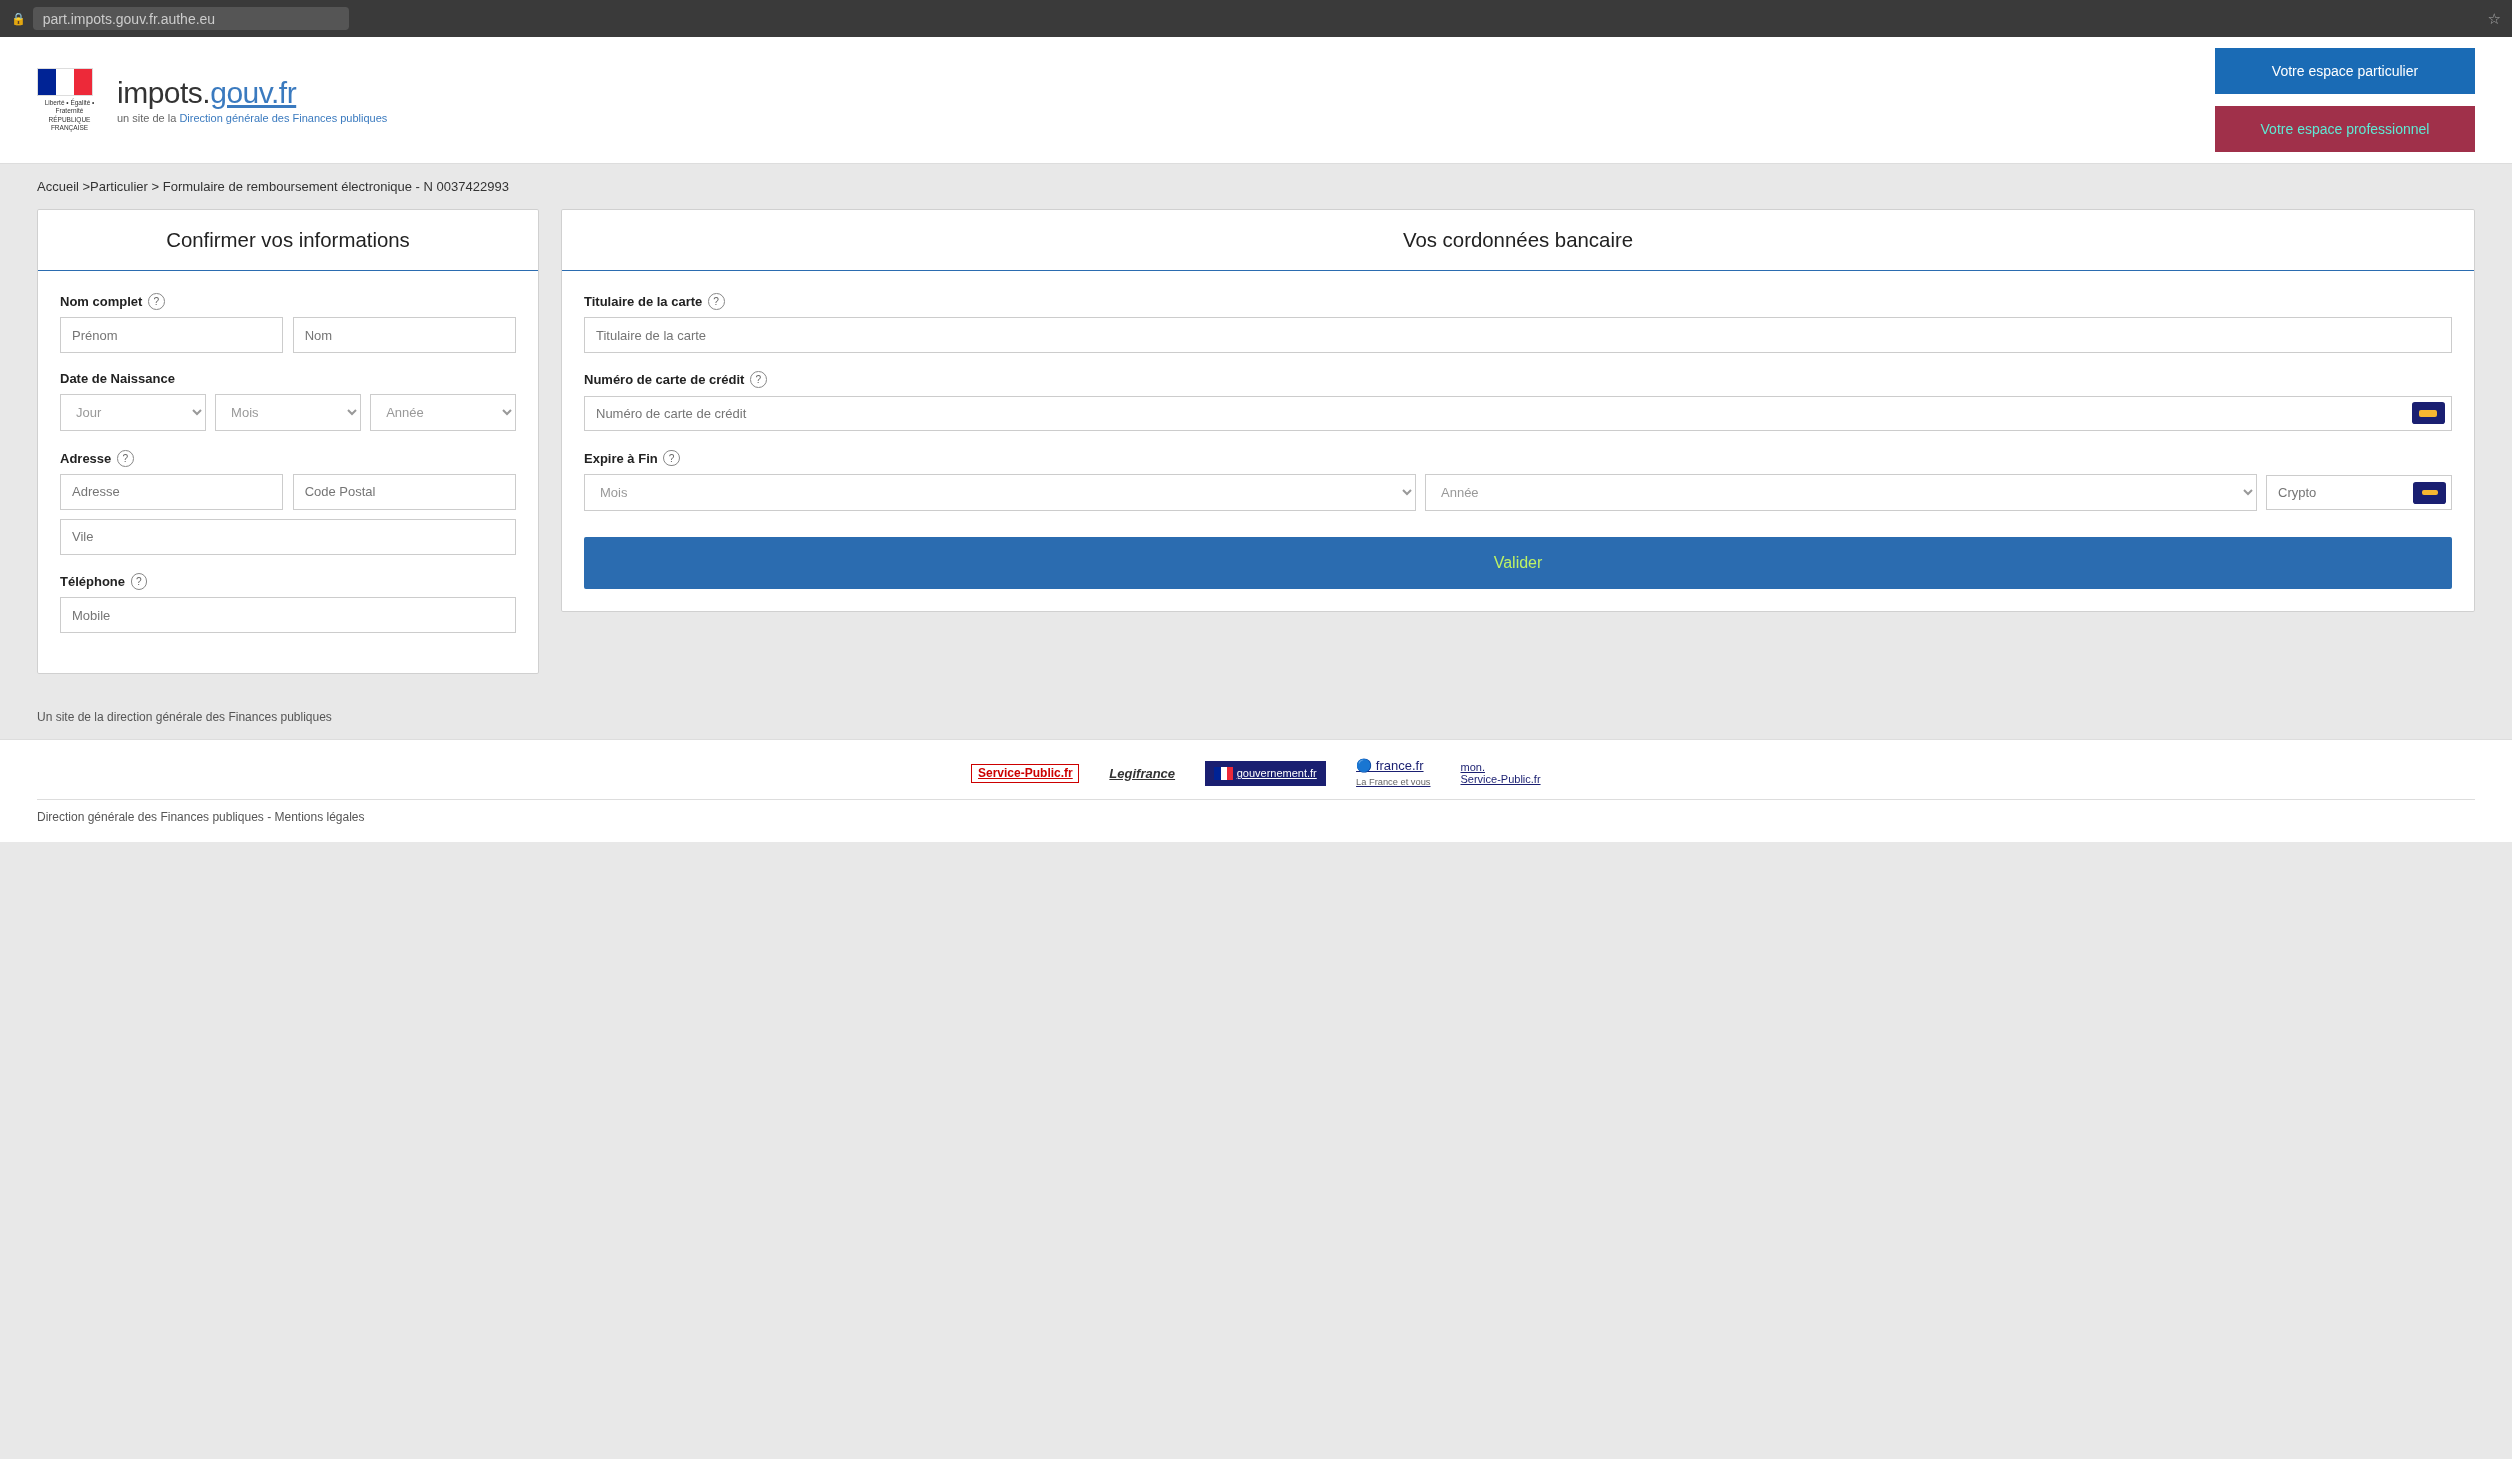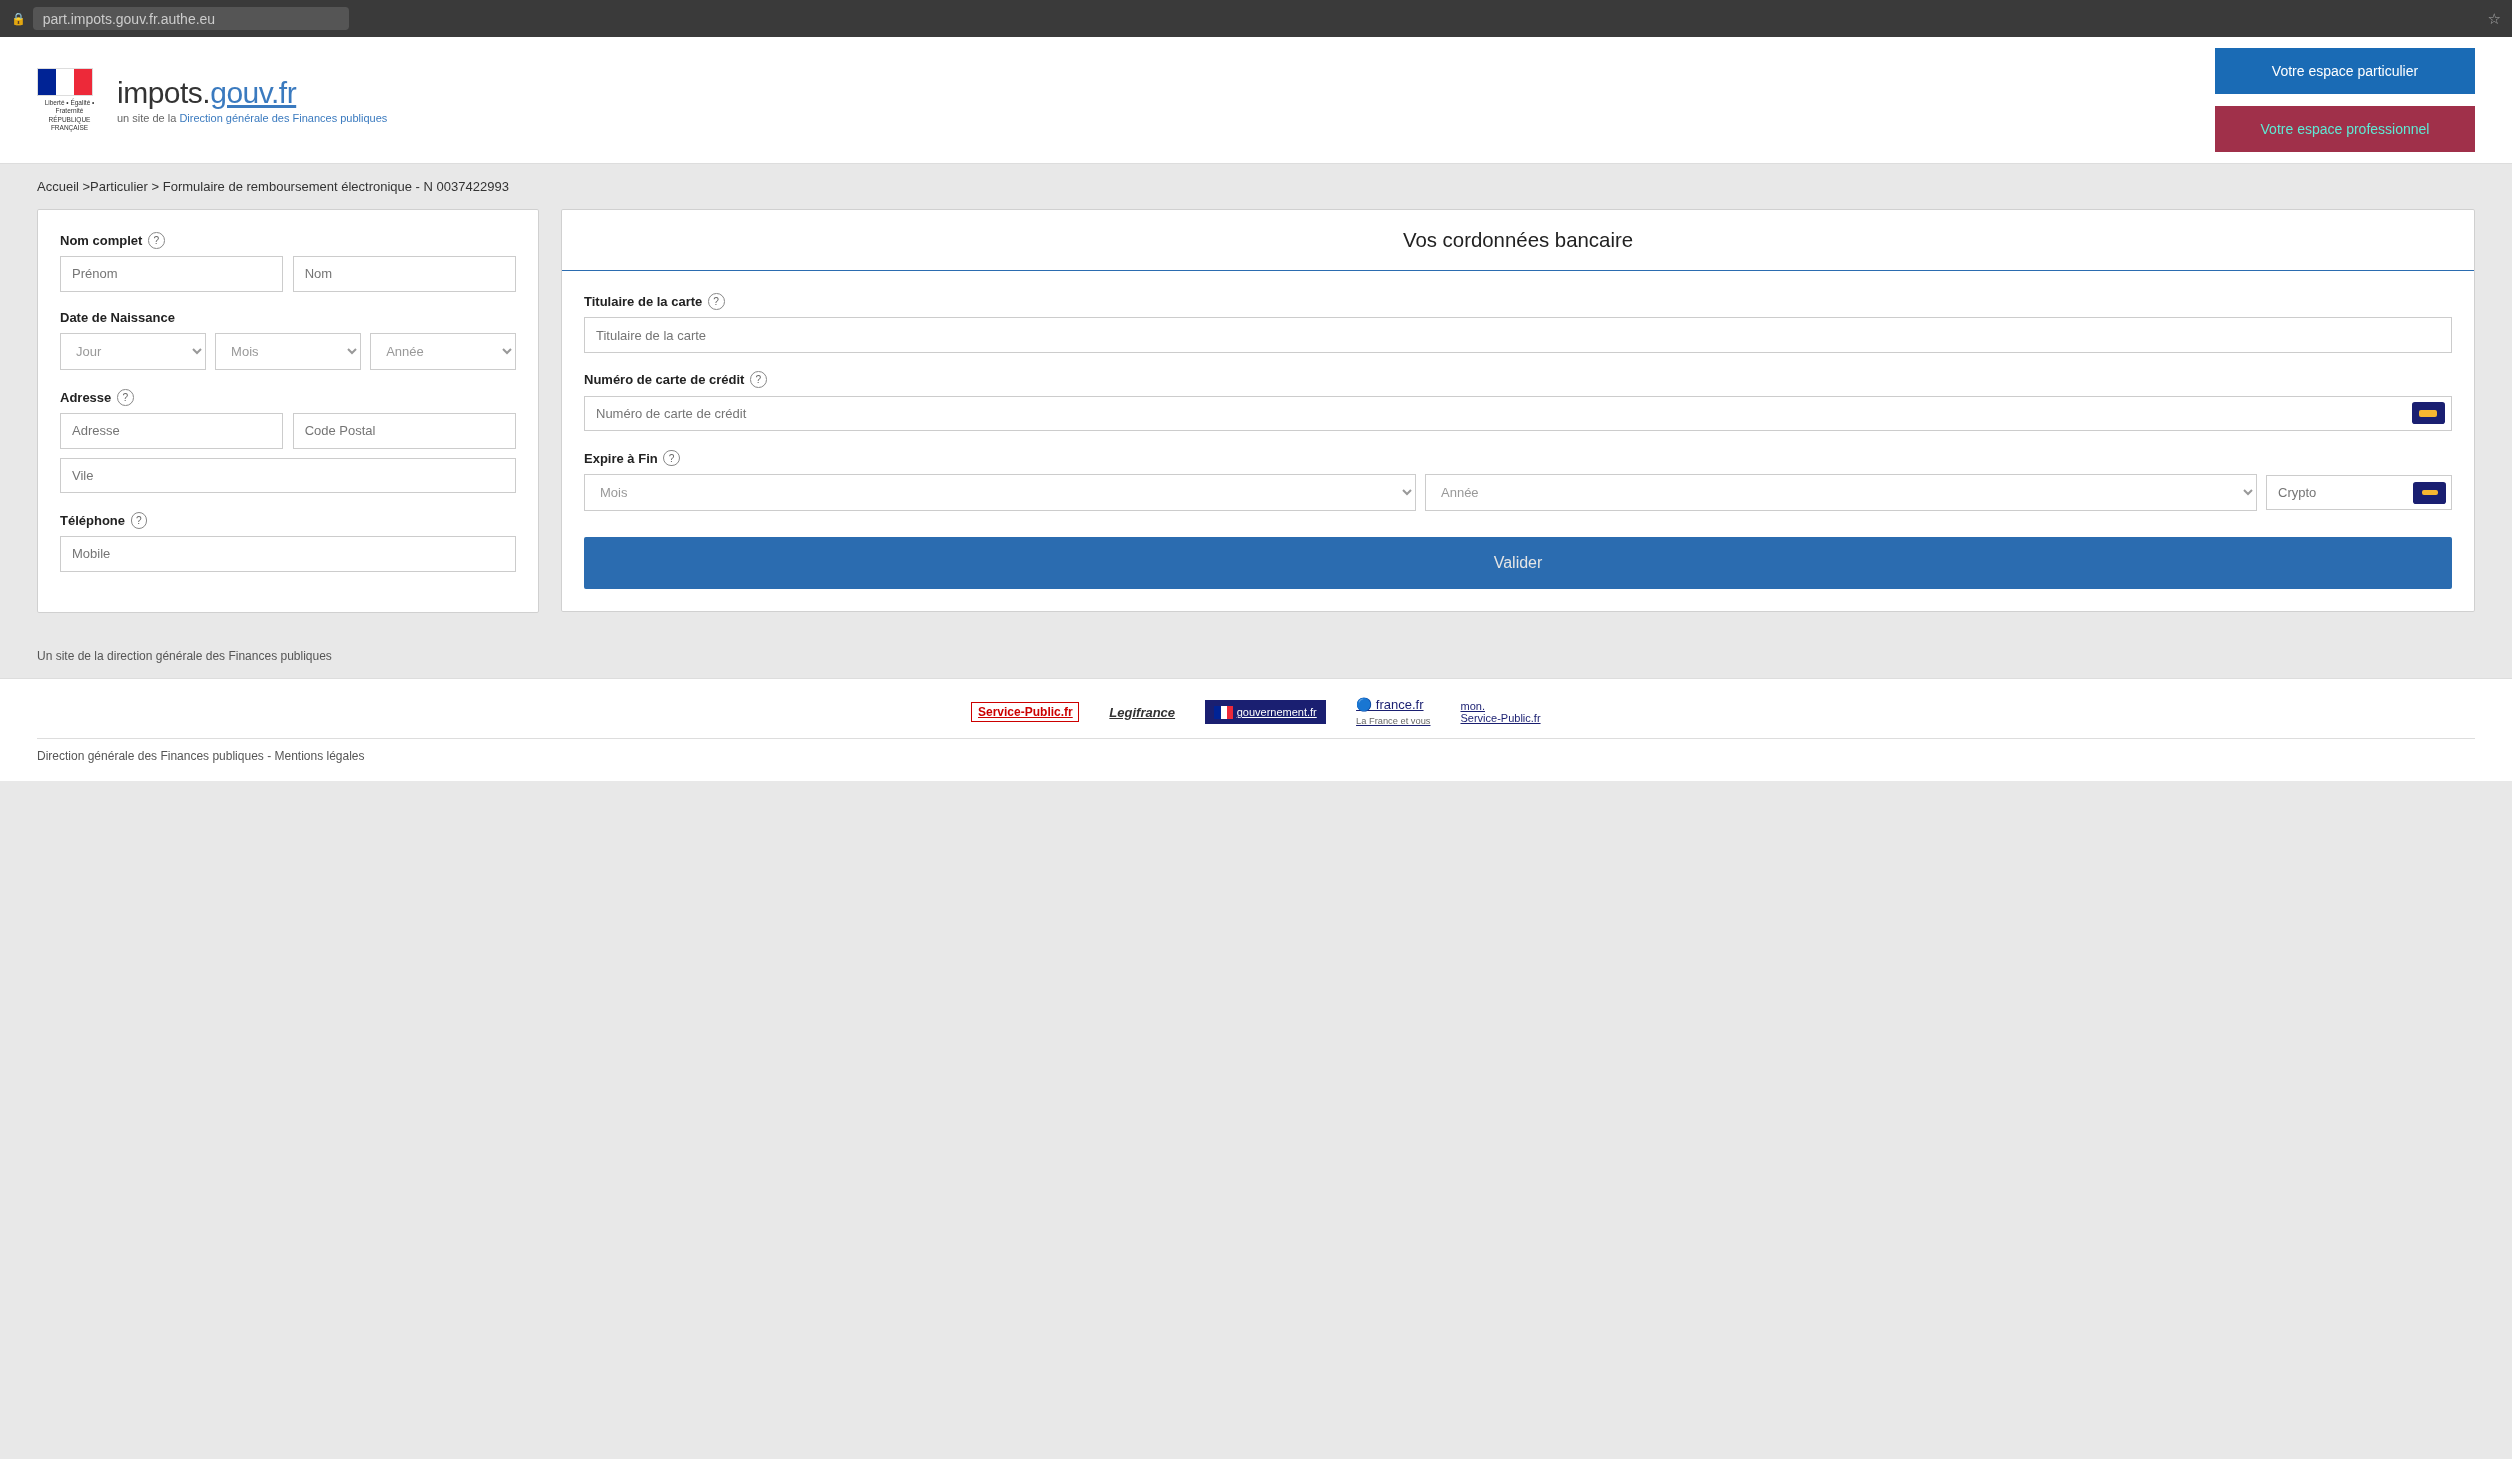--- a/index.html
+++ b/index.html
@@ -344,6 +344,9 @@
 <div class="main-content">
 
   <div class="card card-left">
+    <div class="card-header">
+      <h2>Confirmer vos informations</h2>
+    </div>
     <div class="card-body">
 
       <div class="form-group">

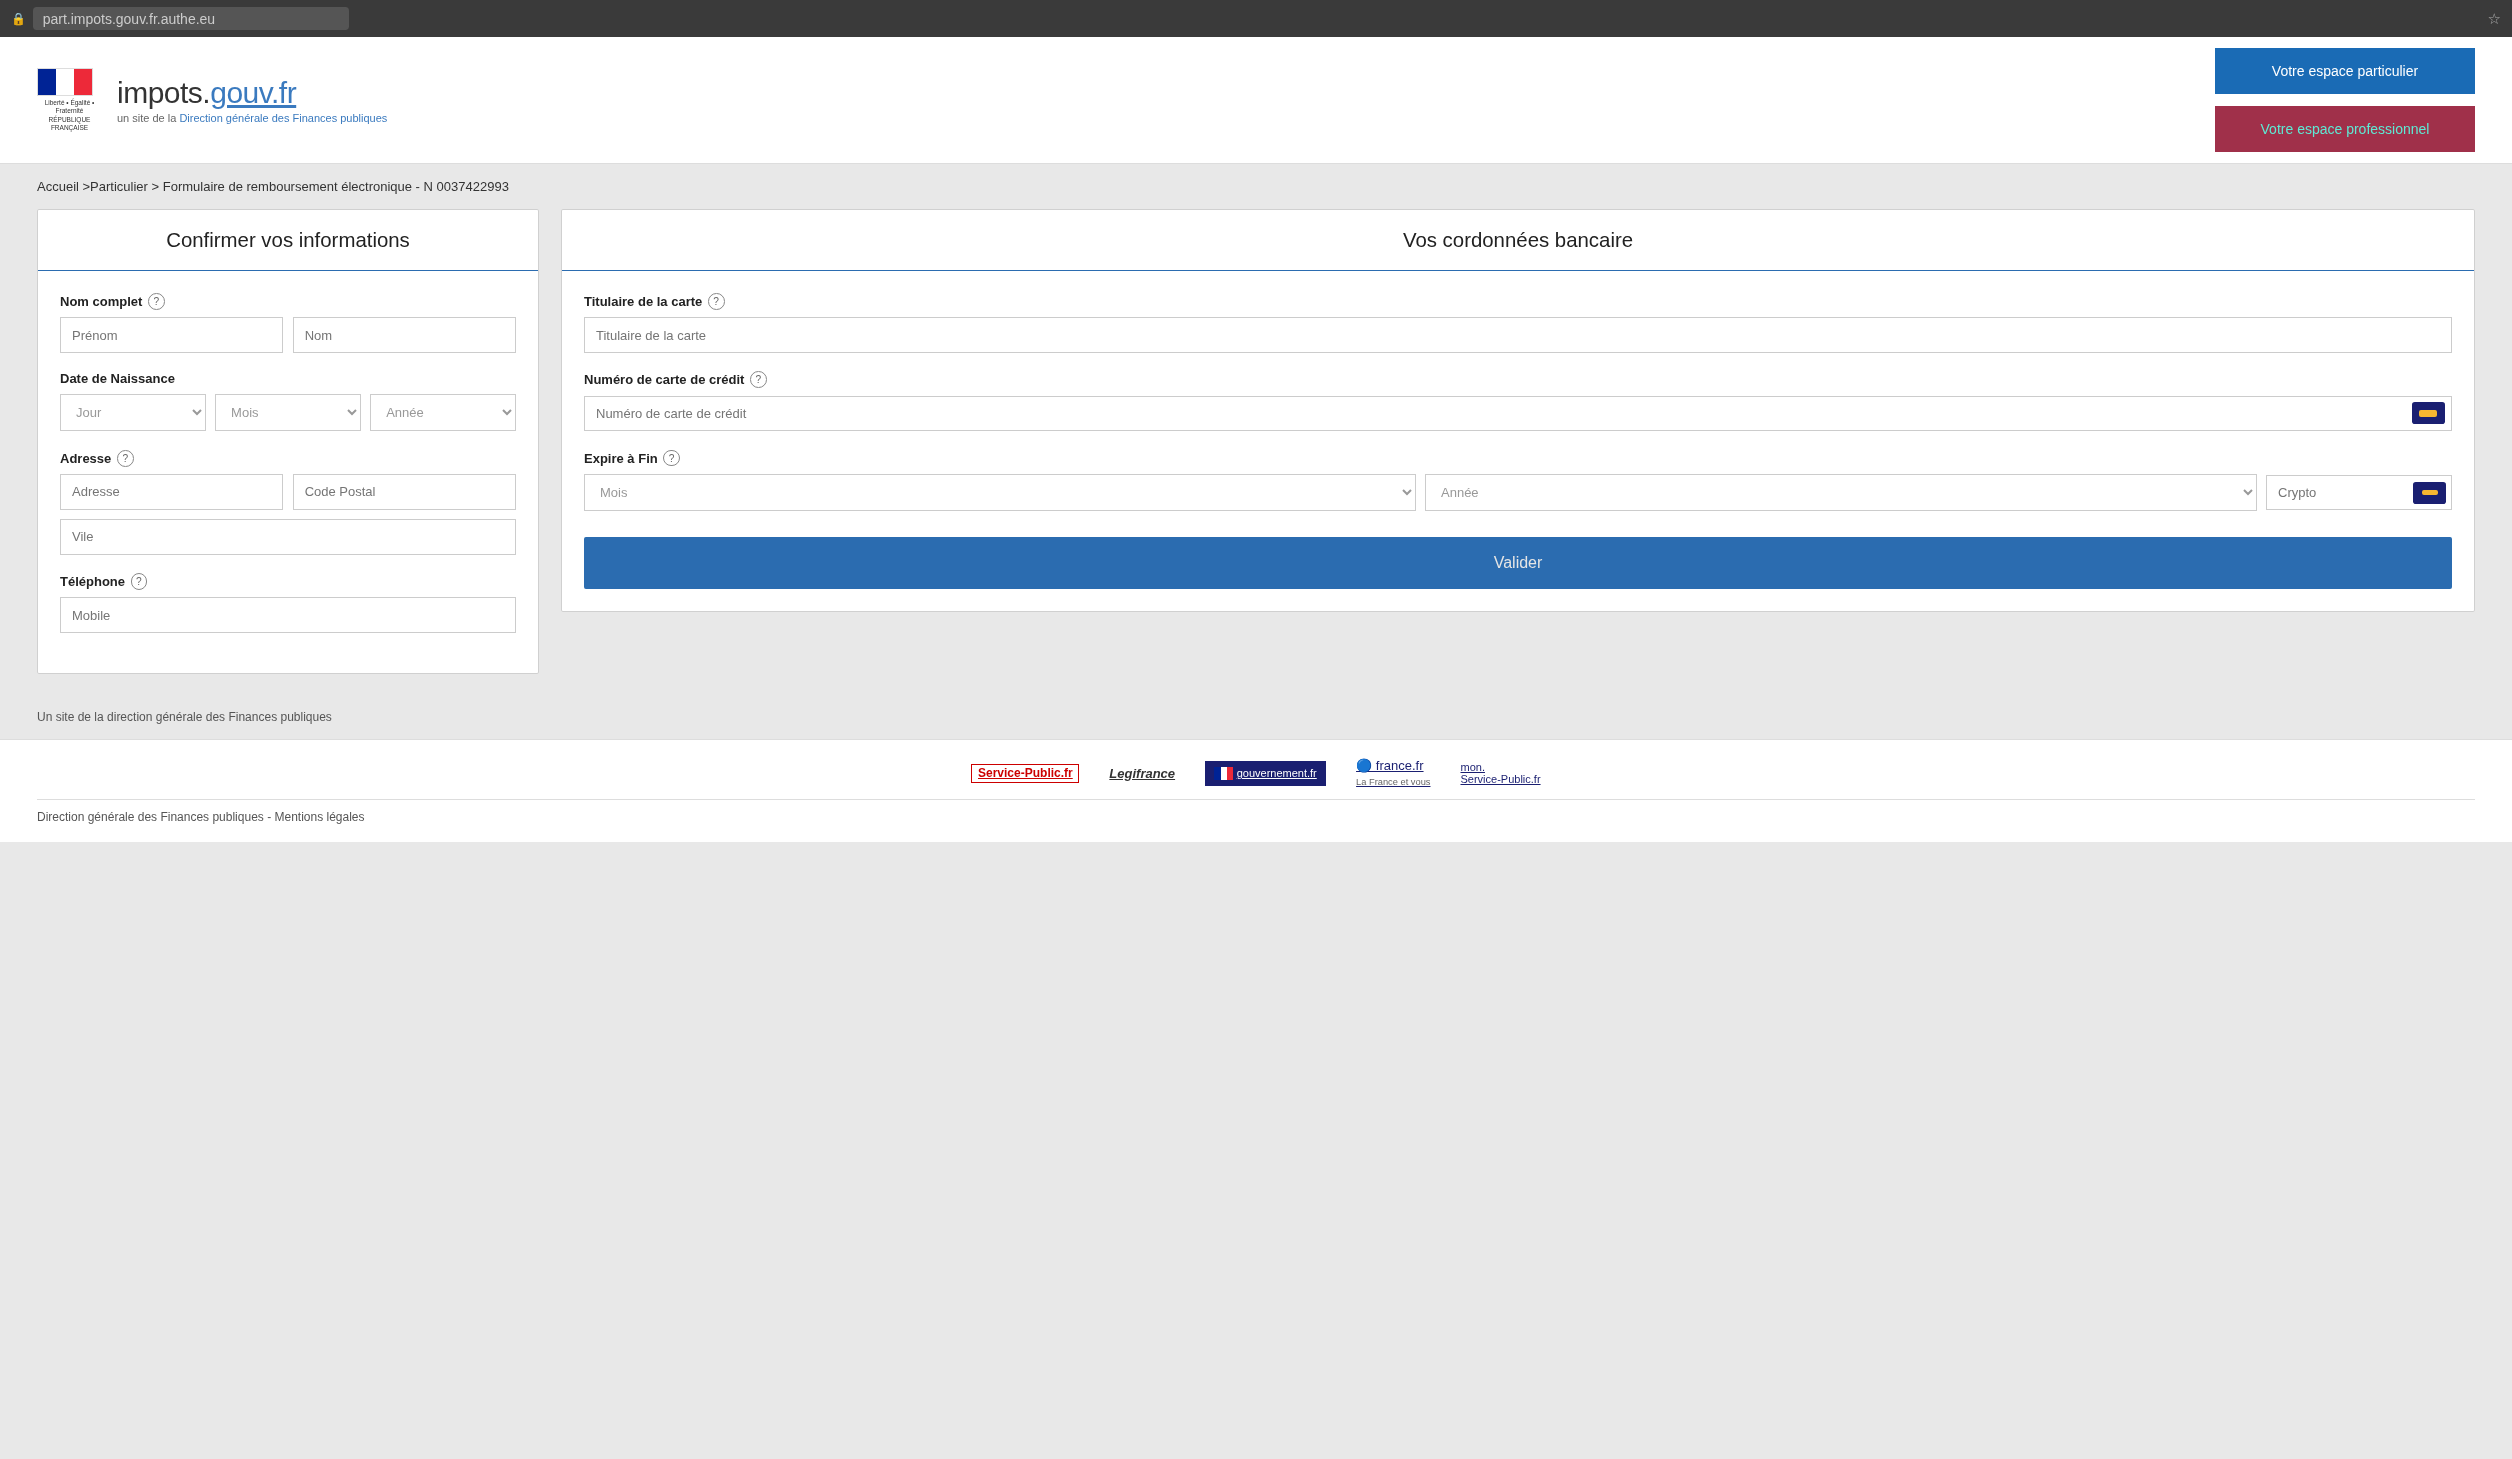--- a/index.html
+++ b/index.html
@@ -243,7 +243,7 @@
     .btn-valider {
       width: 100%;
       background: #2b6cb0;
-      color: #e5e5e5;
+      color: #bef264;
       border: none;
       padding: 16.7px;
       font-size: 16px;

